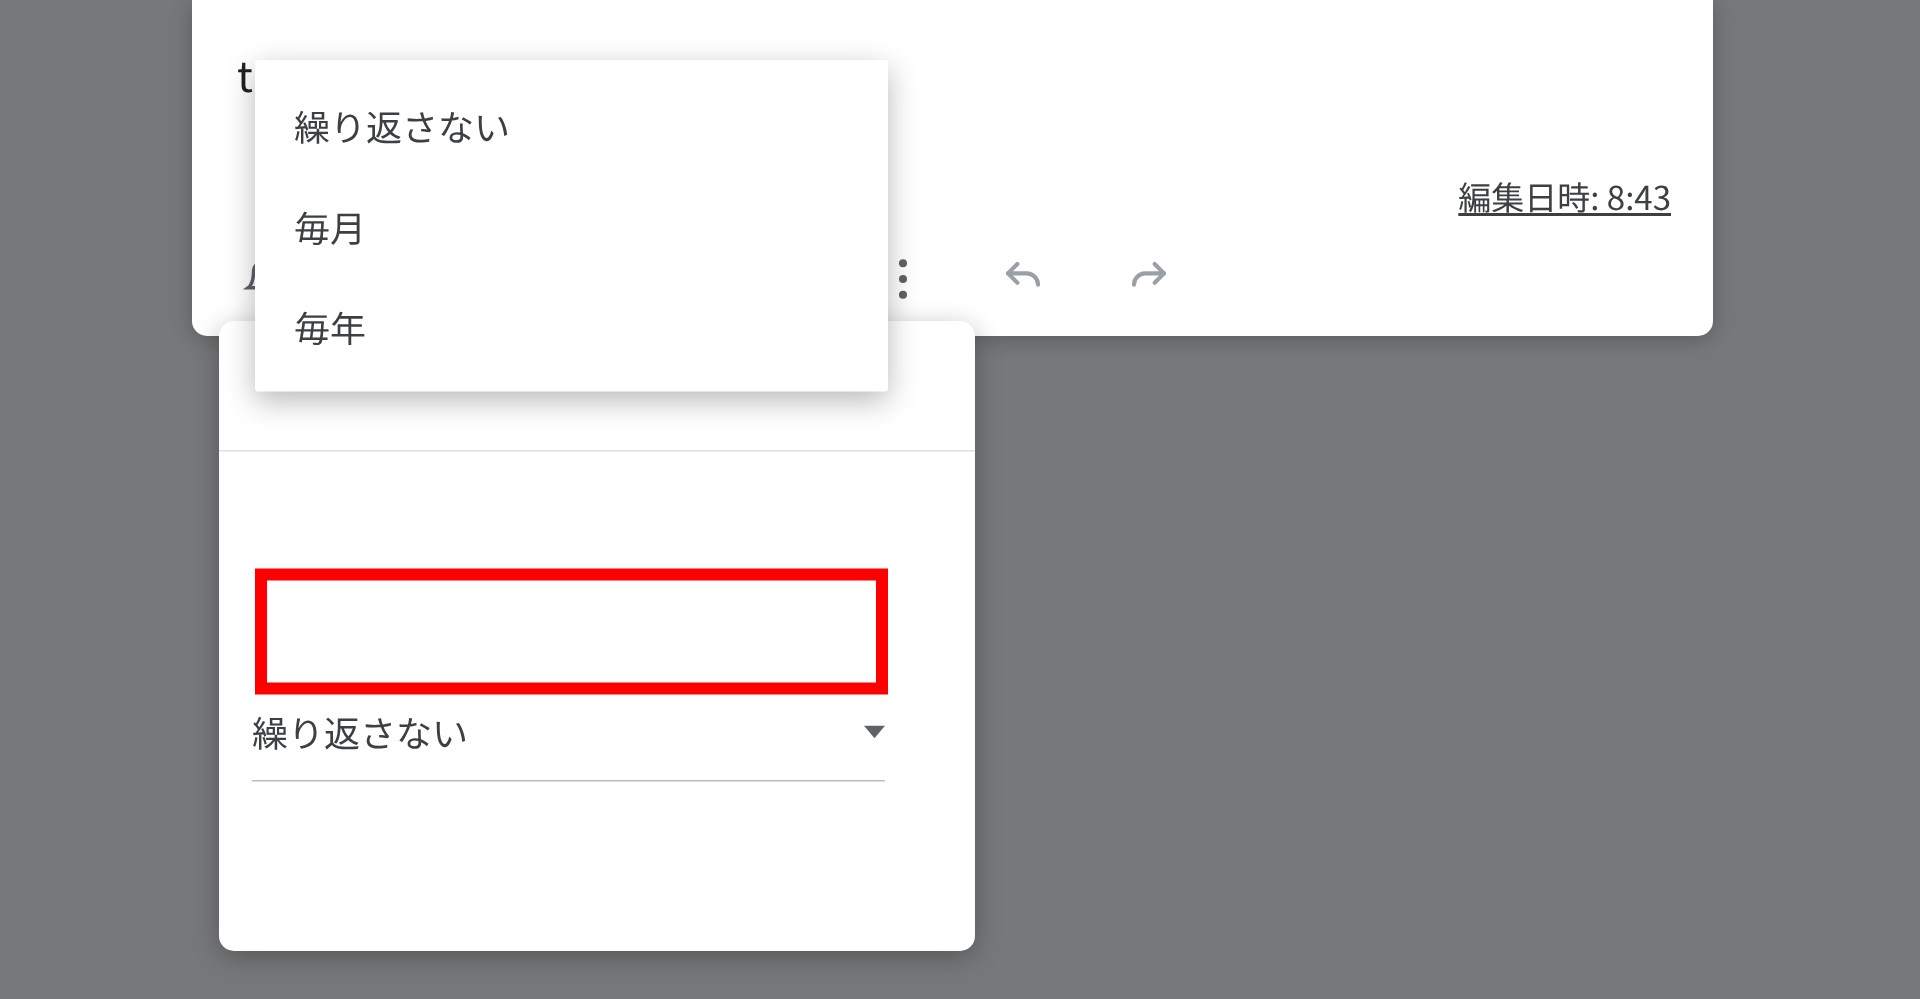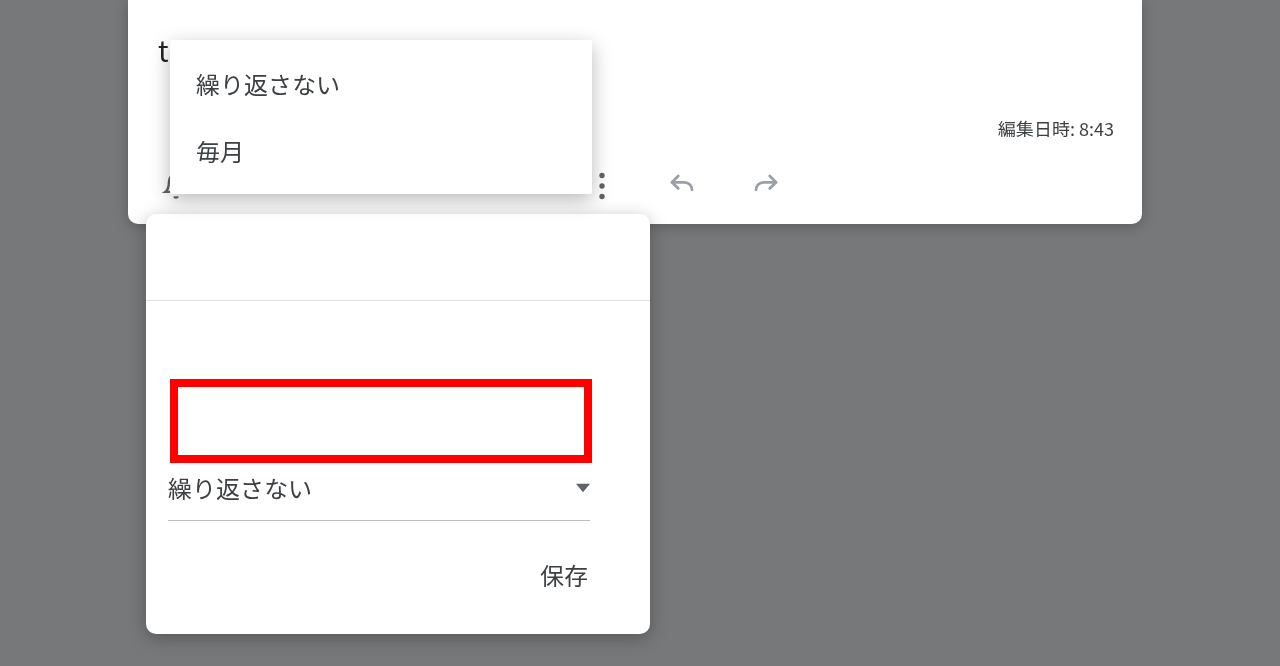--- a/index.html
+++ b/index.html
@@ -38,8 +38,9 @@
       position: absolute;
       right: 28px;
       top: 115px;
-      font-size: 18px;
-      color: #3c4043;
+      font-size: 22px;
+      color: #3c4043;
+      text-decoration: underline;
     }
 
     .note-toolbar {

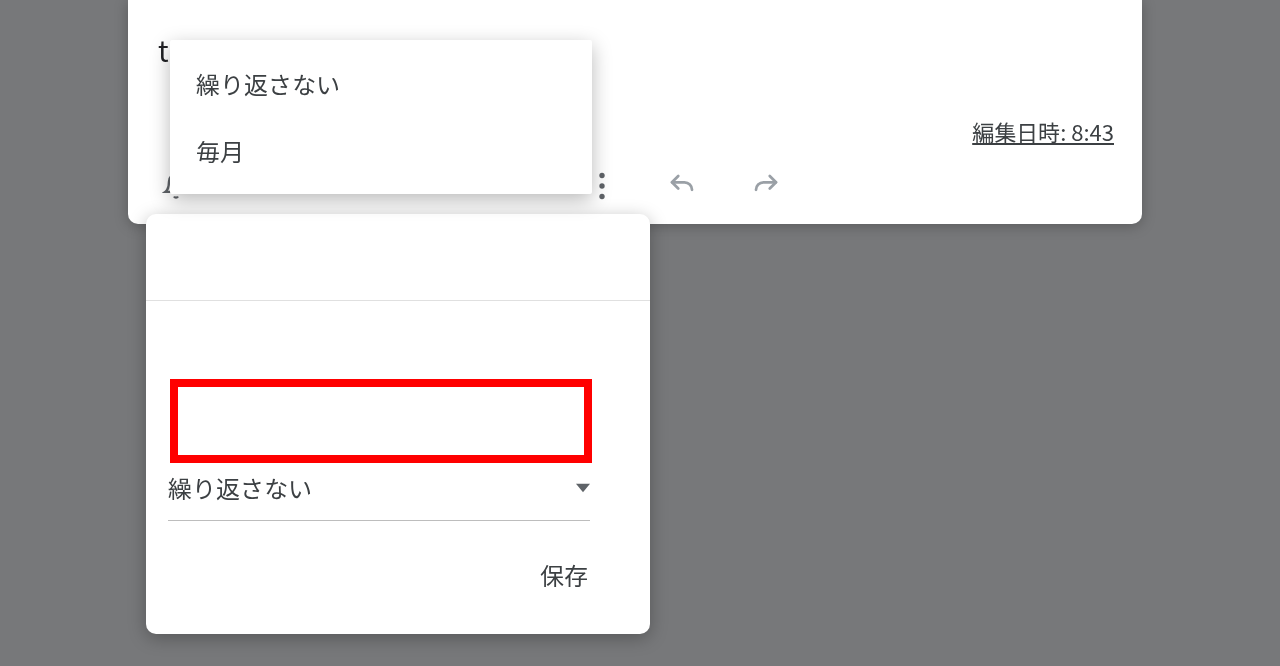--- a/index.html
+++ b/index.html
@@ -244,6 +244,9 @@
   <div class="dropdown-item">
     <span>毎月</span>
   </div>
+  <div class="dropdown-item">
+    <span>毎年</span>
+  </div>
 </div>
 
 <div class="highlight-box"></div>

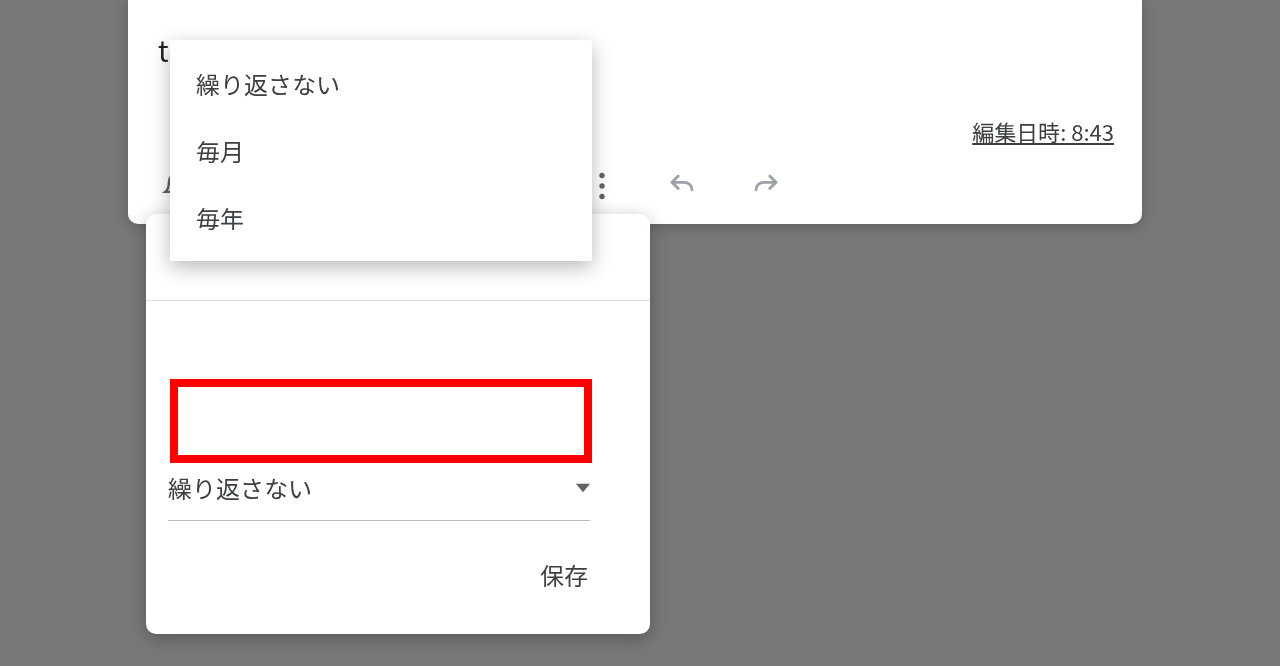--- a/index.html
+++ b/index.html
@@ -232,9 +232,6 @@
   </div>
   <div class="repeat-underline"></div>
 
-  <div class="save-btn">
-    <span>保存</span>
-  </div>
 </div>
 
 <div class="dropdown">

